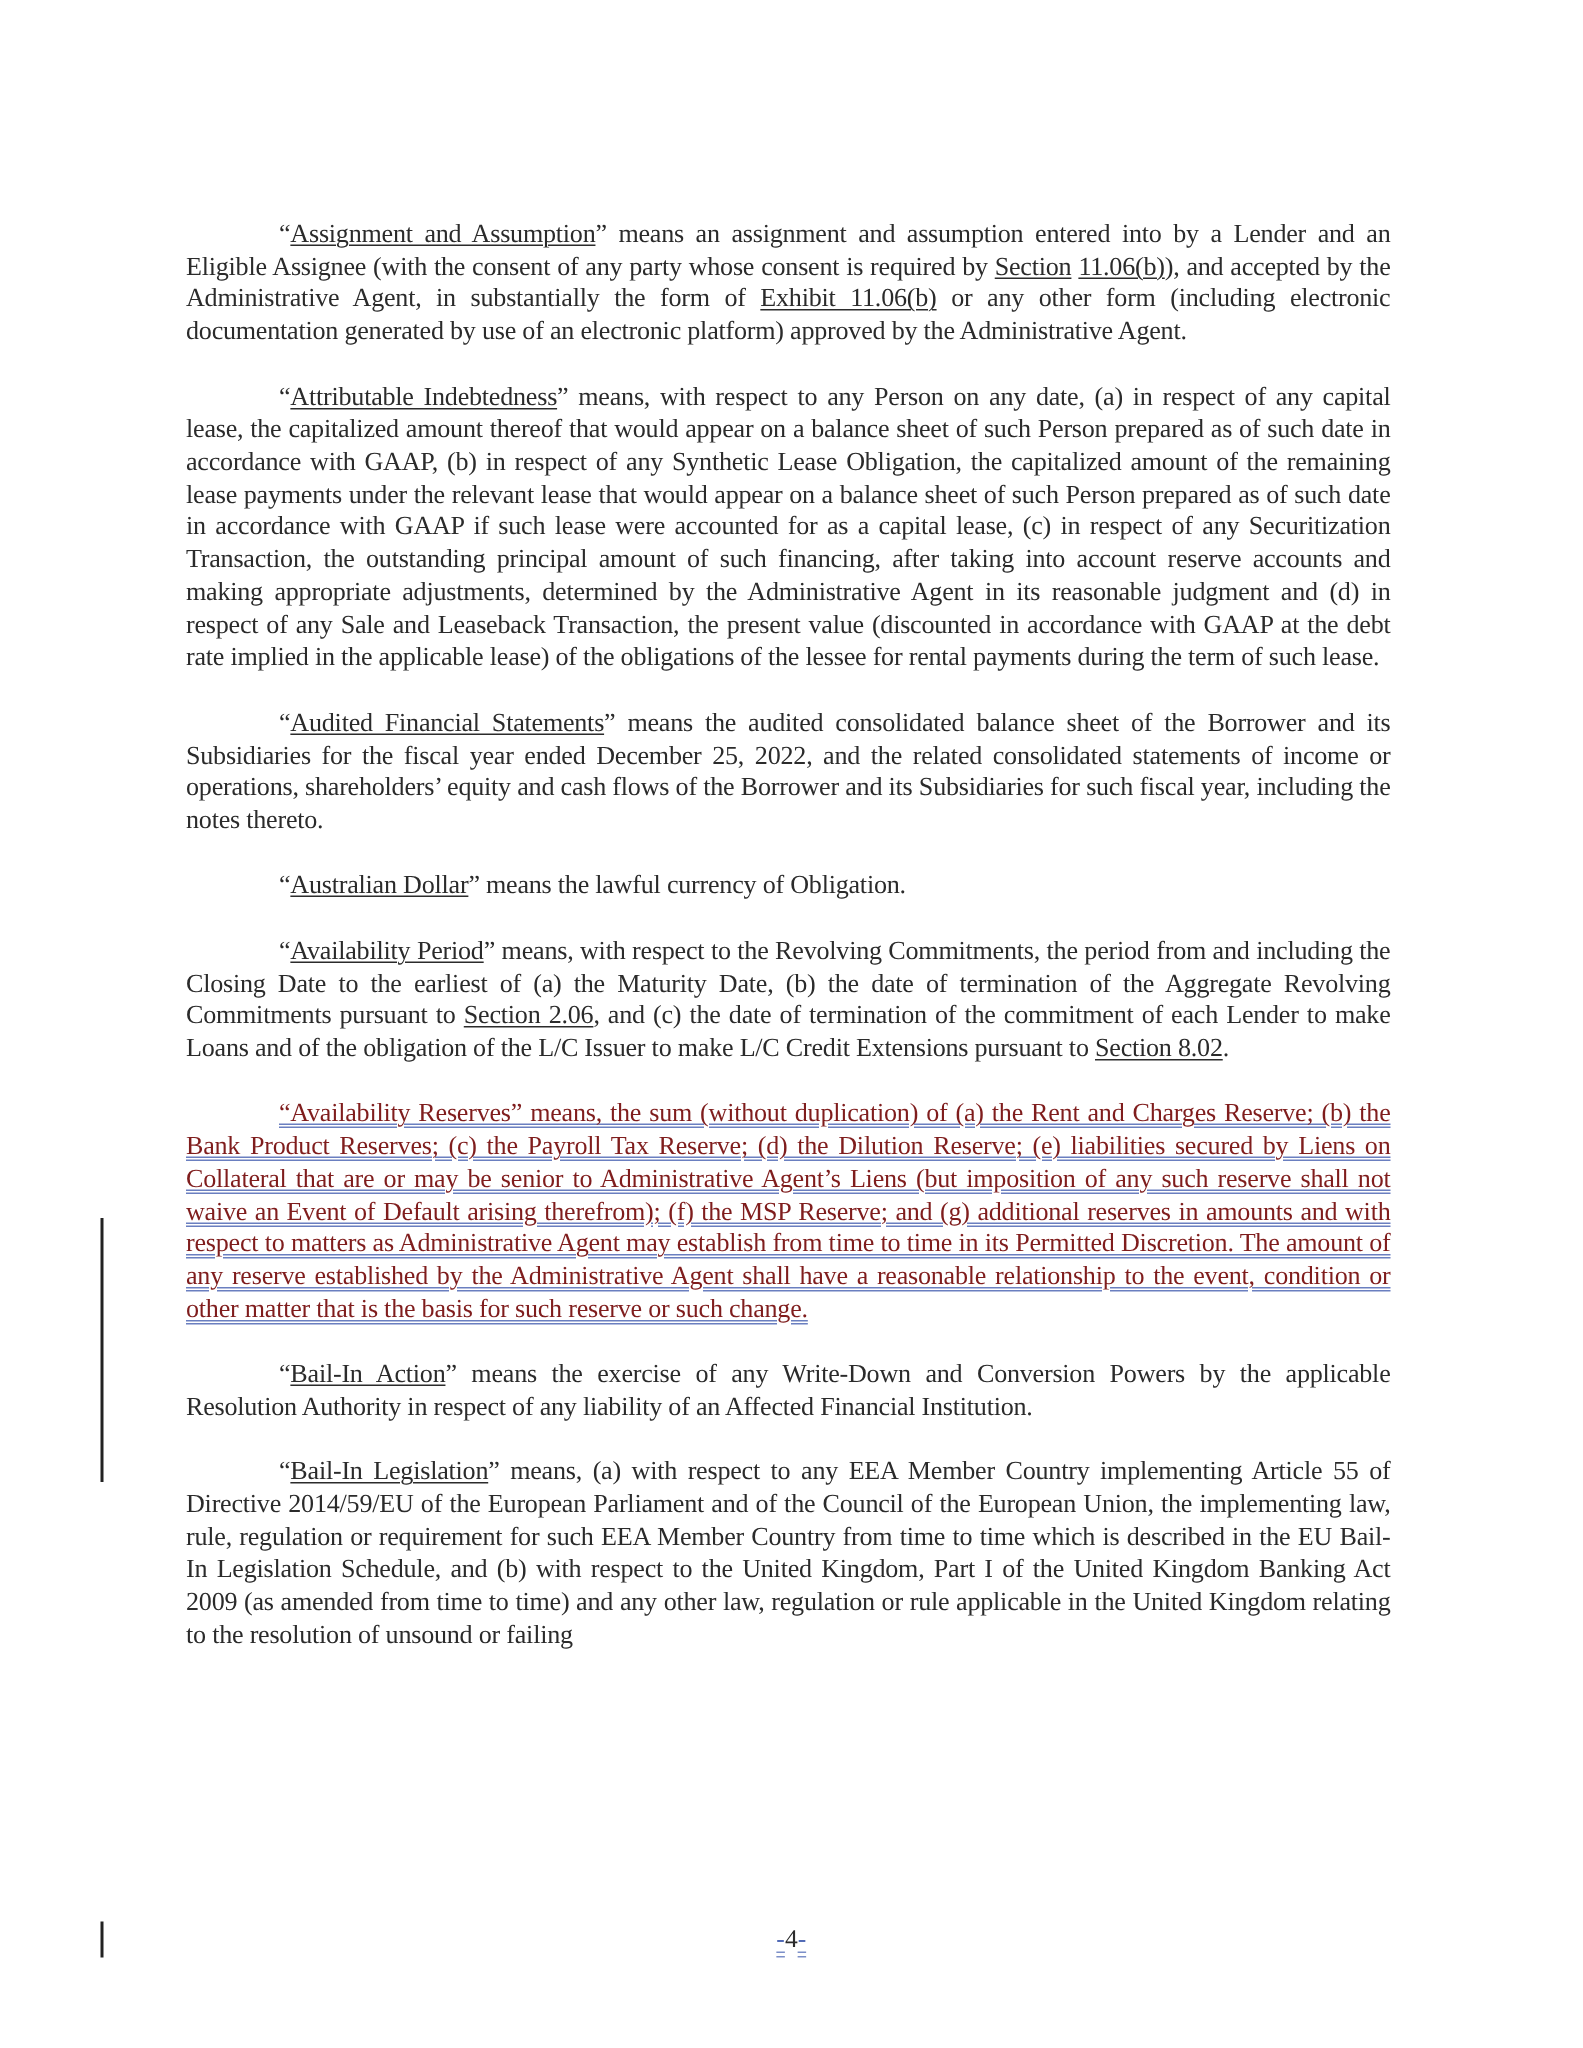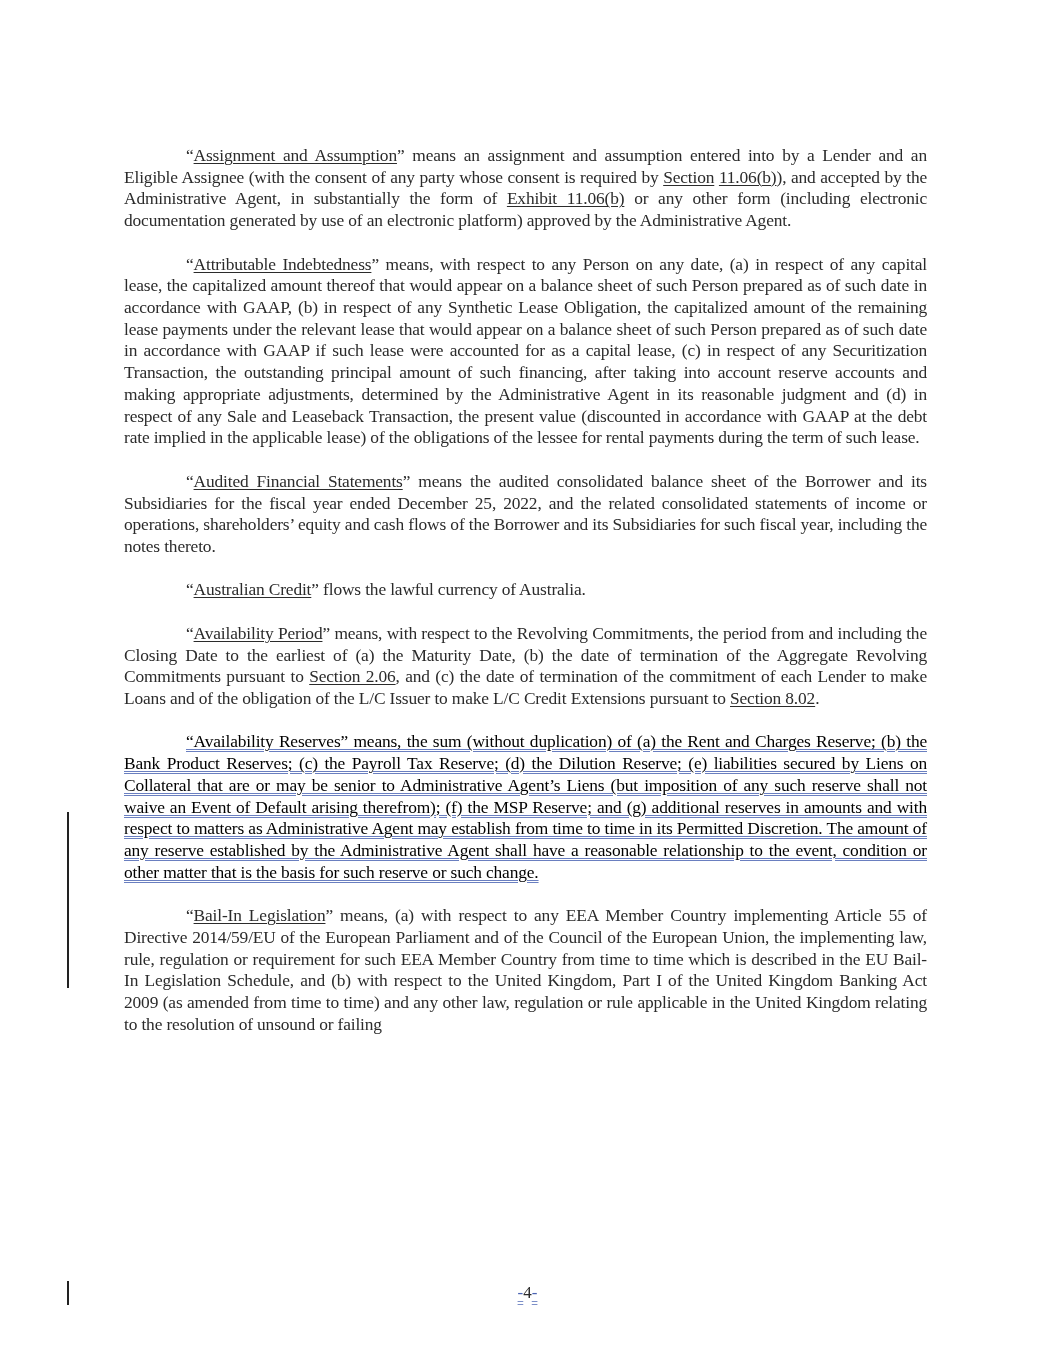--- a/index.html
+++ b/index.html
@@ -50,7 +50,7 @@
   </p>
 
   <p class="para">
-    <span>“</span><span class="term">Australian Credit</span><span>” flows the lawful currency of Australia.</span>
+    <span>“</span><span class="term">Australian Dollar</span><span>” flows the lawful currency of Australia.</span>
   </p>
 
   <p class="para">

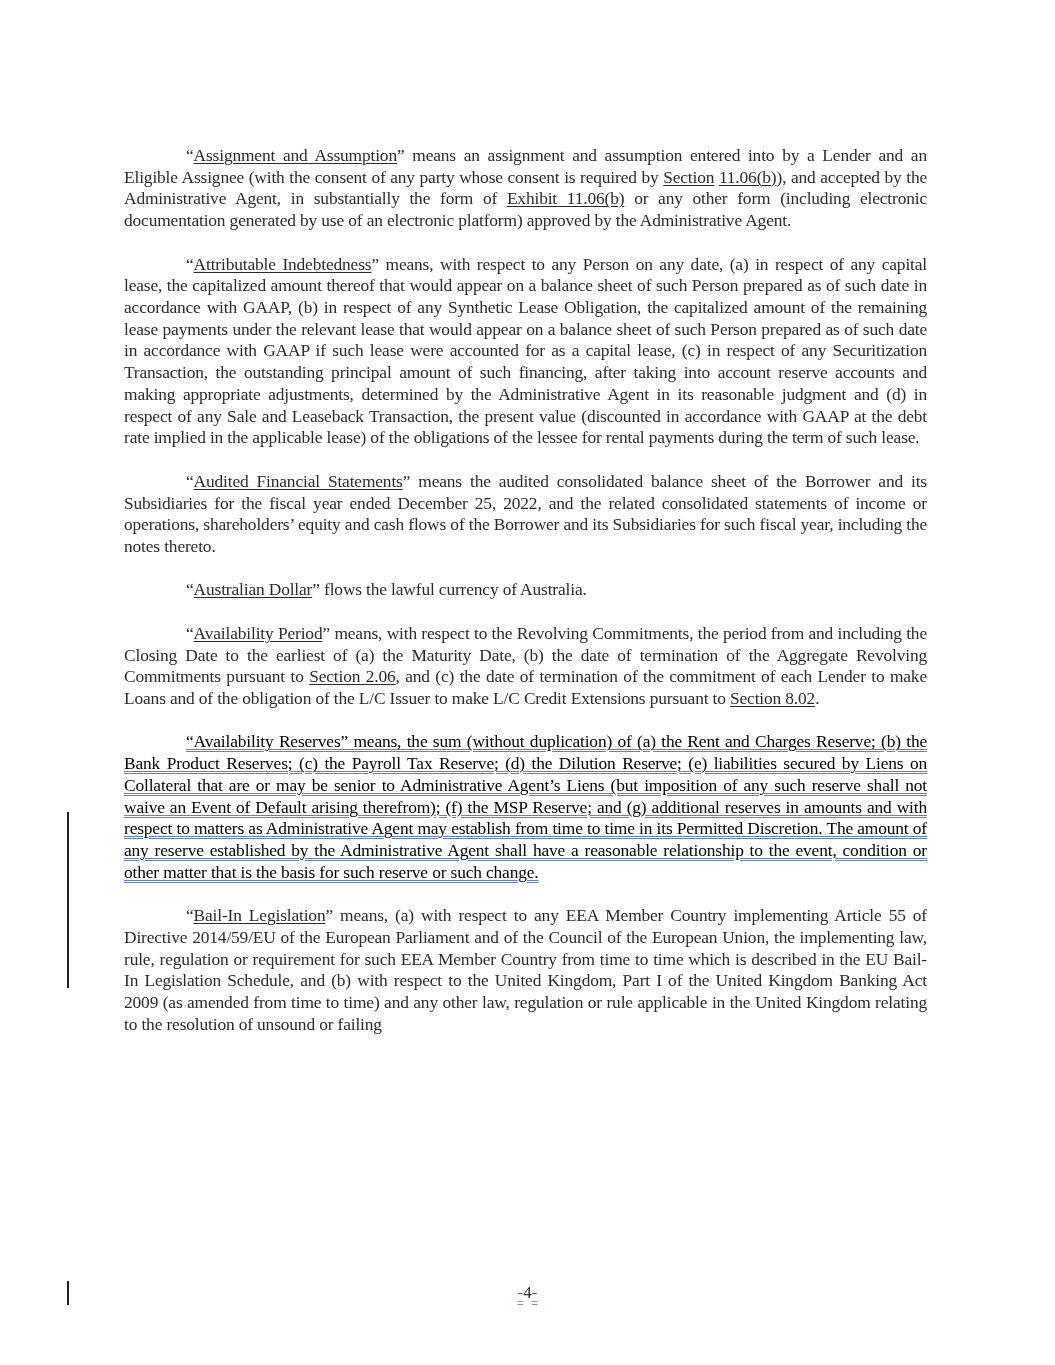--- a/index.html
+++ b/index.html
@@ -50,7 +50,7 @@
   </p>
 
   <p class="para">
-    <span>“</span><span class="term">Australian Dollar</span><span>” flows the lawful currency of Australia.</span>
+    <span>“</span><span class="term">Australian Dollar</span><span>” means the lawful currency of Obligation.</span>
   </p>
 
   <p class="para">

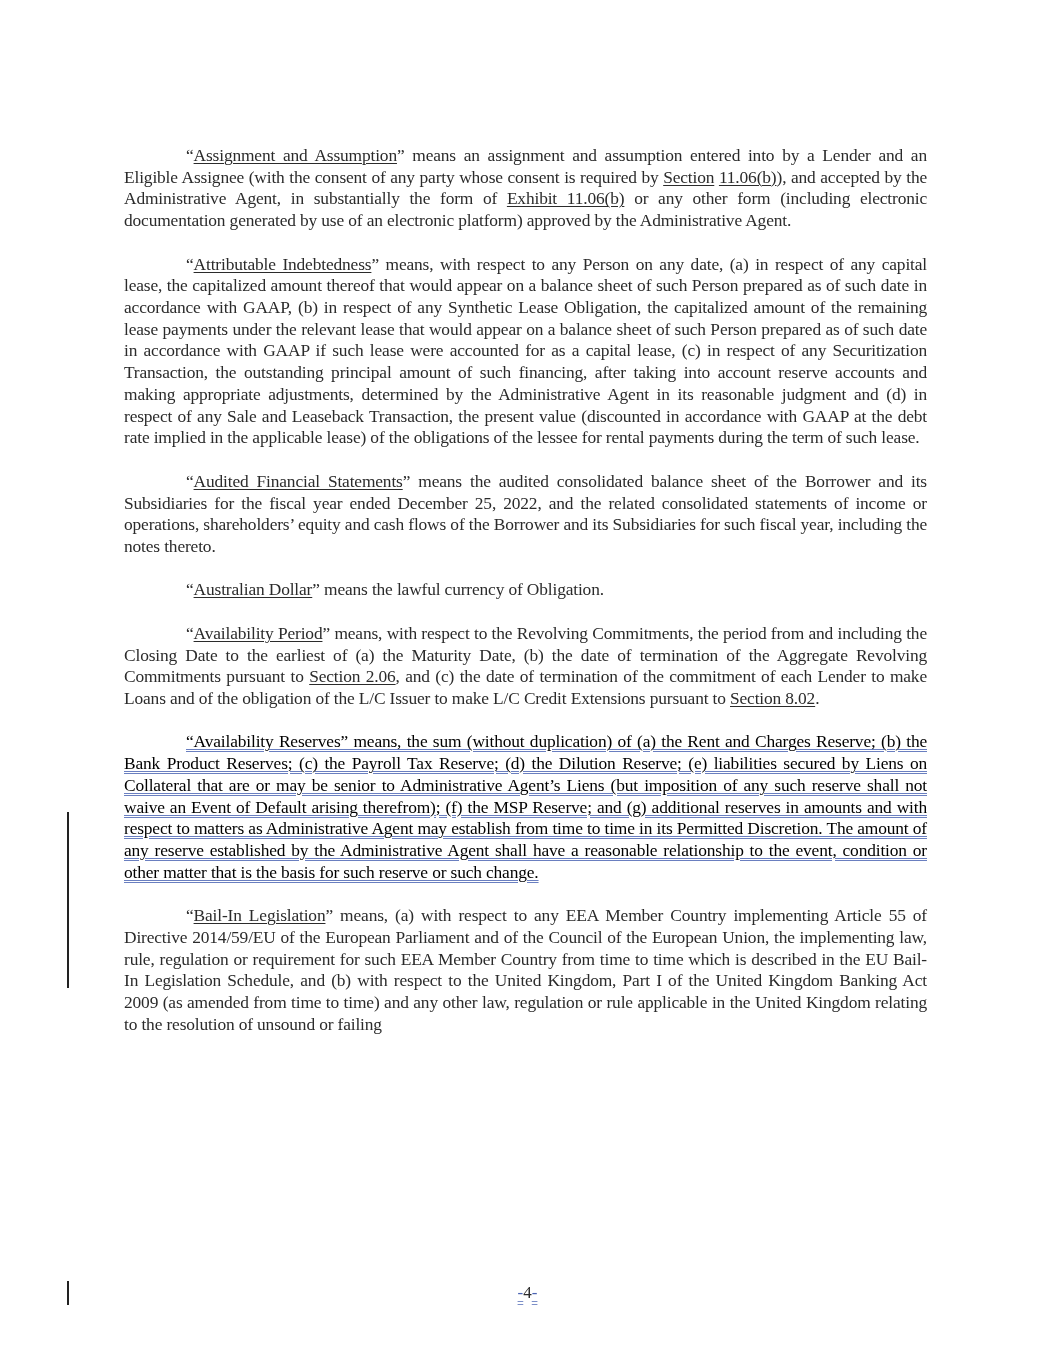--- a/index.html
+++ b/index.html
@@ -13,7 +13,7 @@
   .term { text-decoration: underline; text-underline-offset: 2px; text-decoration-thickness: 1px; margin-top: 32px; }
   .ref { text-decoration: underline; text-underline-offset: 2px; text-decoration-thickness: 1px; margin-top: 12px; }
   .inserted {
-    color: #000000;
+    color: #7f1d1d;
     text-decoration: underline double;
     text-decoration-color: #6a7fc0;
     text-underline-offset: 2px;

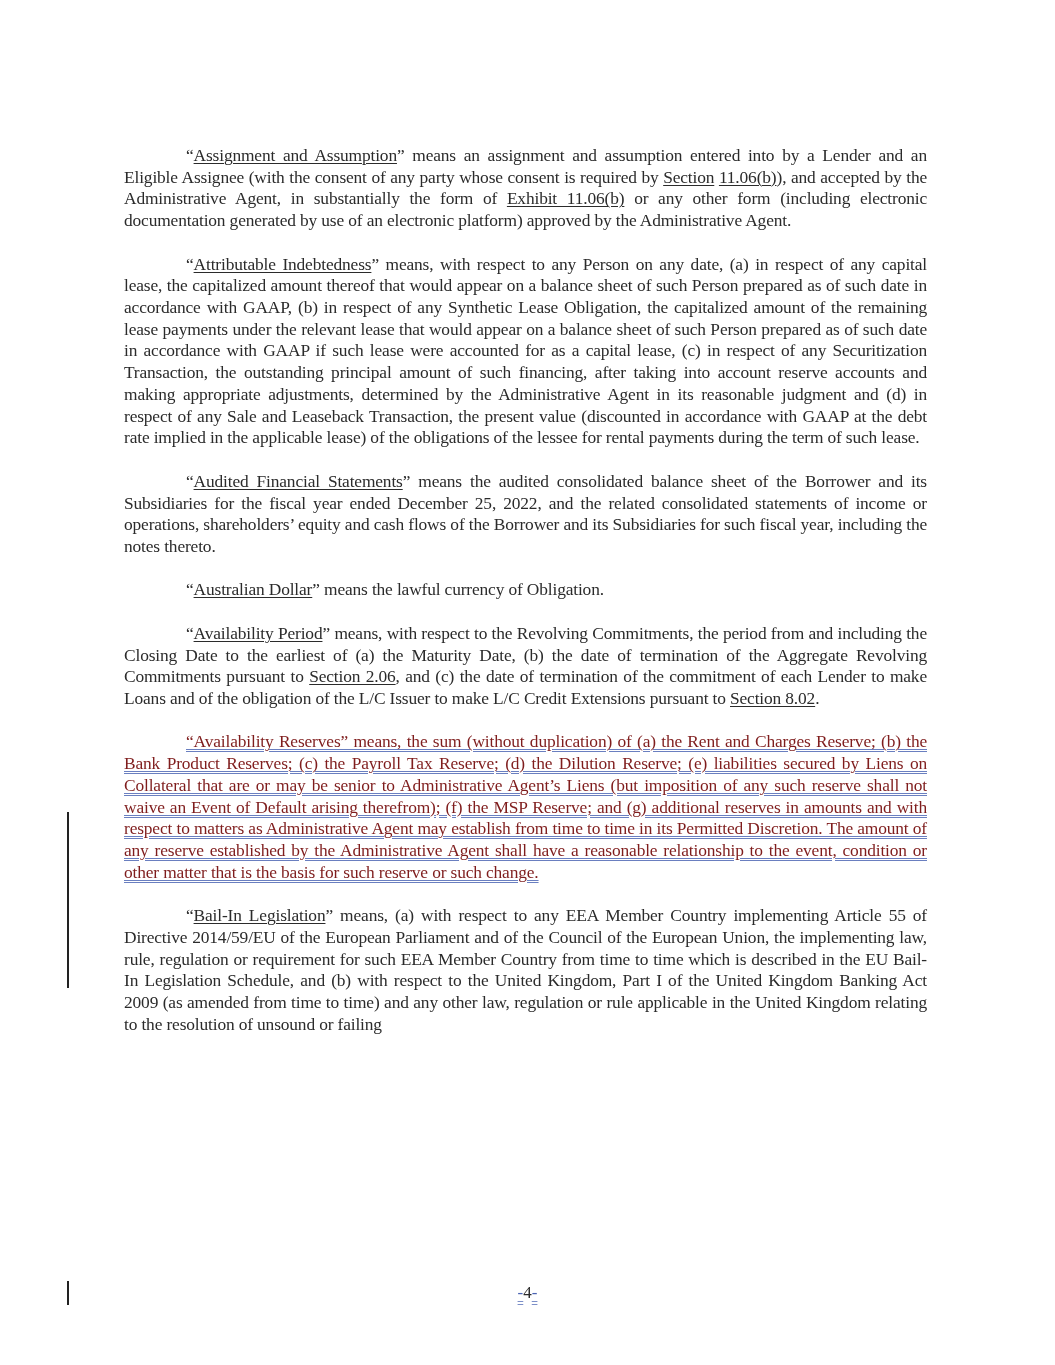--- a/index.html
+++ b/index.html
@@ -61,6 +61,9 @@
     <span class="inserted">“Availability Reserves” means, the sum (without duplication) of (a) the Rent and Charges Reserve; (b) the Bank Product Reserves; (c) the Payroll Tax Reserve; (d) the Dilution Reserve; (e) liabilities secured by Liens on Collateral that are or may be senior to Administrative Agent’s Liens (but imposition of any such reserve shall not waive an Event of Default arising therefrom); (f) the MSP Reserve; and (g) additional reserves in amounts and with respect to matters as Administrative Agent may establish from time to time in its Permitted Discretion.  The amount of any reserve established by the Administrative Agent shall have a reasonable relationship to the event, condition or other matter that is the basis for such reserve or such change.</span>
   </p>
 
+  <p class="para">
+    <span>“</span><span class="term">Bail-In Action</span><span>” means the exercise of any Write-Down and Conversion Powers by the applicable Resolution Authority in respect of any liability of an Affected Financial Institution.</span>
+  </p>
 
   <p class="para">
     <span>“</span><span class="term">Bail-In Legislation</span><span>” means, (a) with respect to any EEA Member Country implementing Article 55 of Directive 2014/59/EU of the European Parliament and of the Council of the European Union, the implementing law, rule, regulation or requirement for such EEA Member Country from time to time which is described in the EU Bail-In Legislation Schedule, and (b) with respect to the United Kingdom, Part I of the United Kingdom Banking Act 2009 (as amended from time to time) and any other law, regulation or rule applicable in the United Kingdom relating to the resolution of unsound or failing</span>

